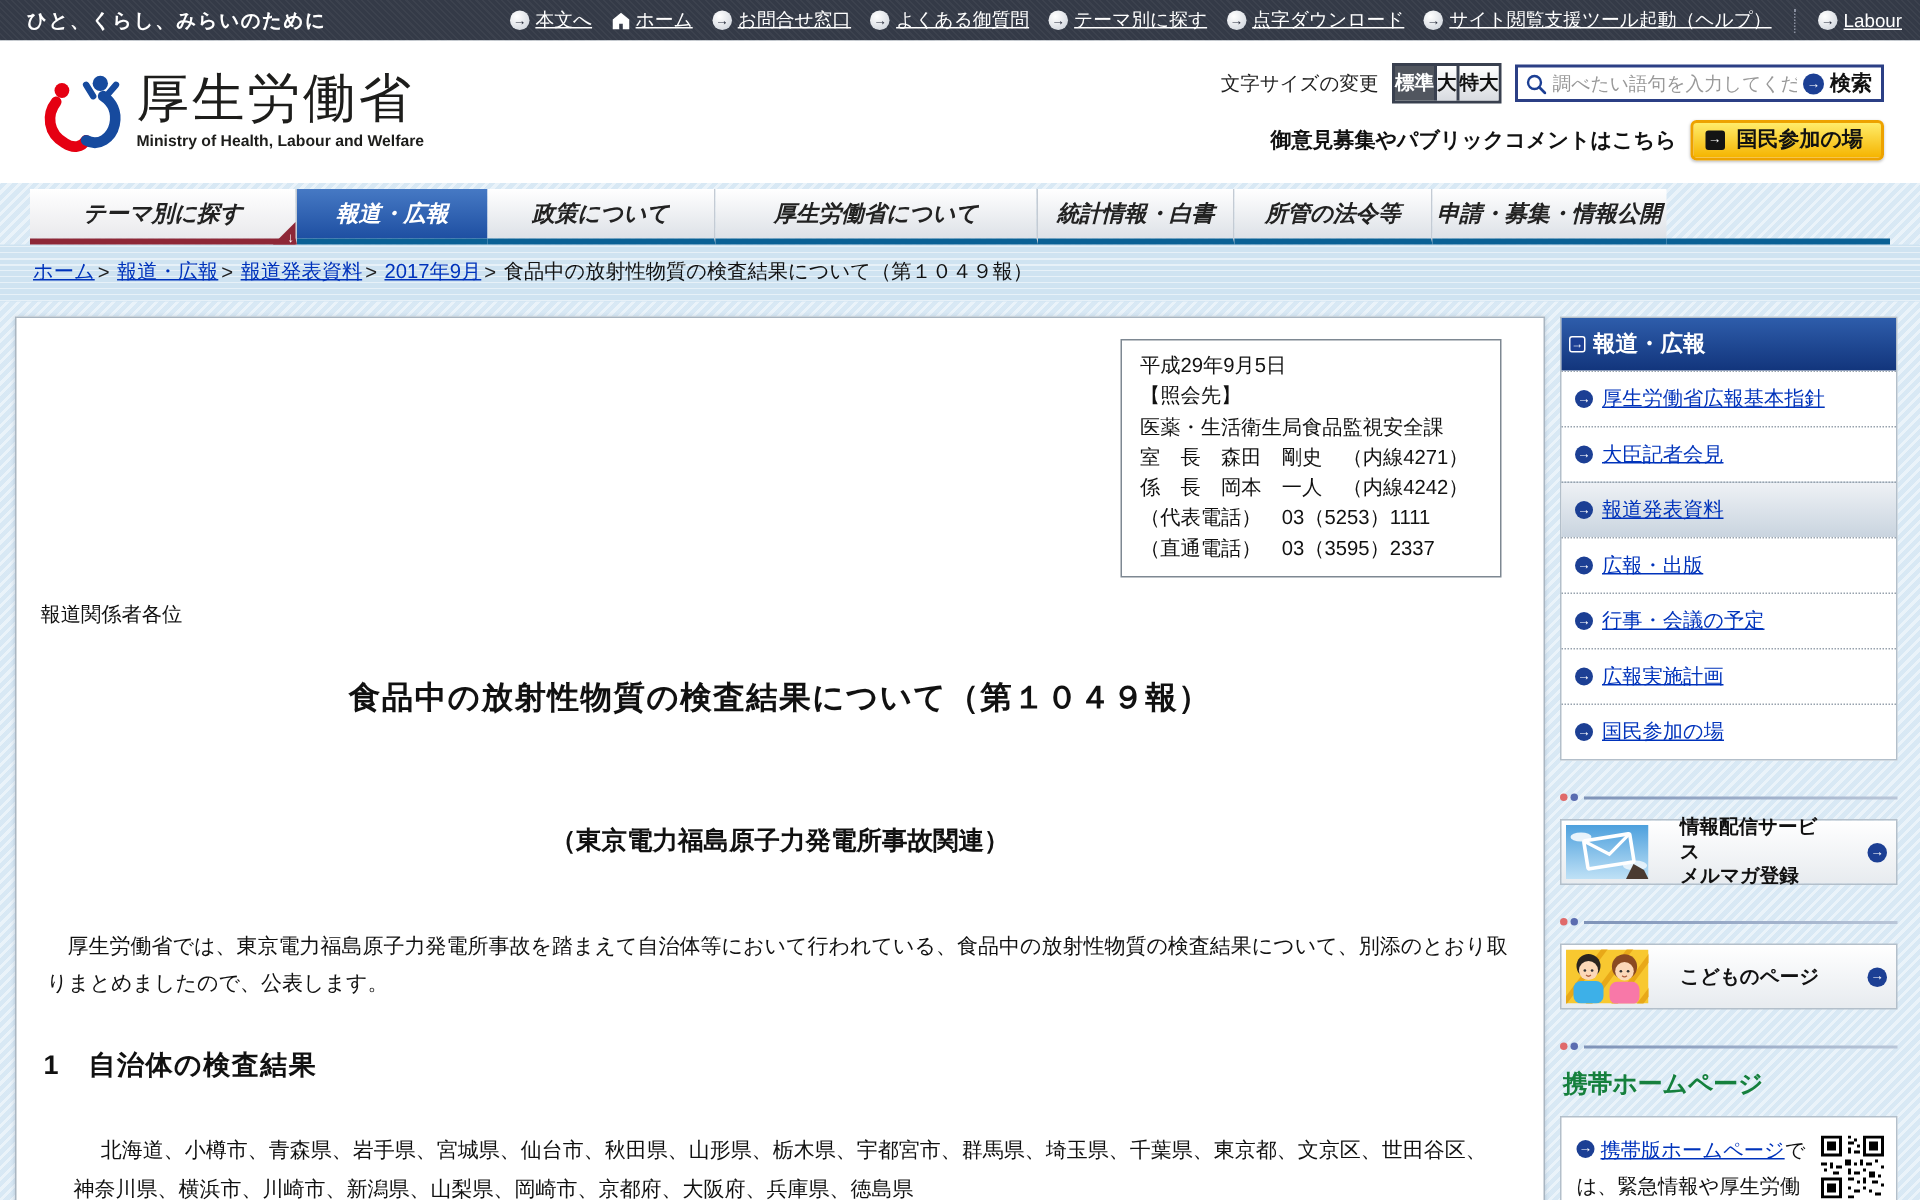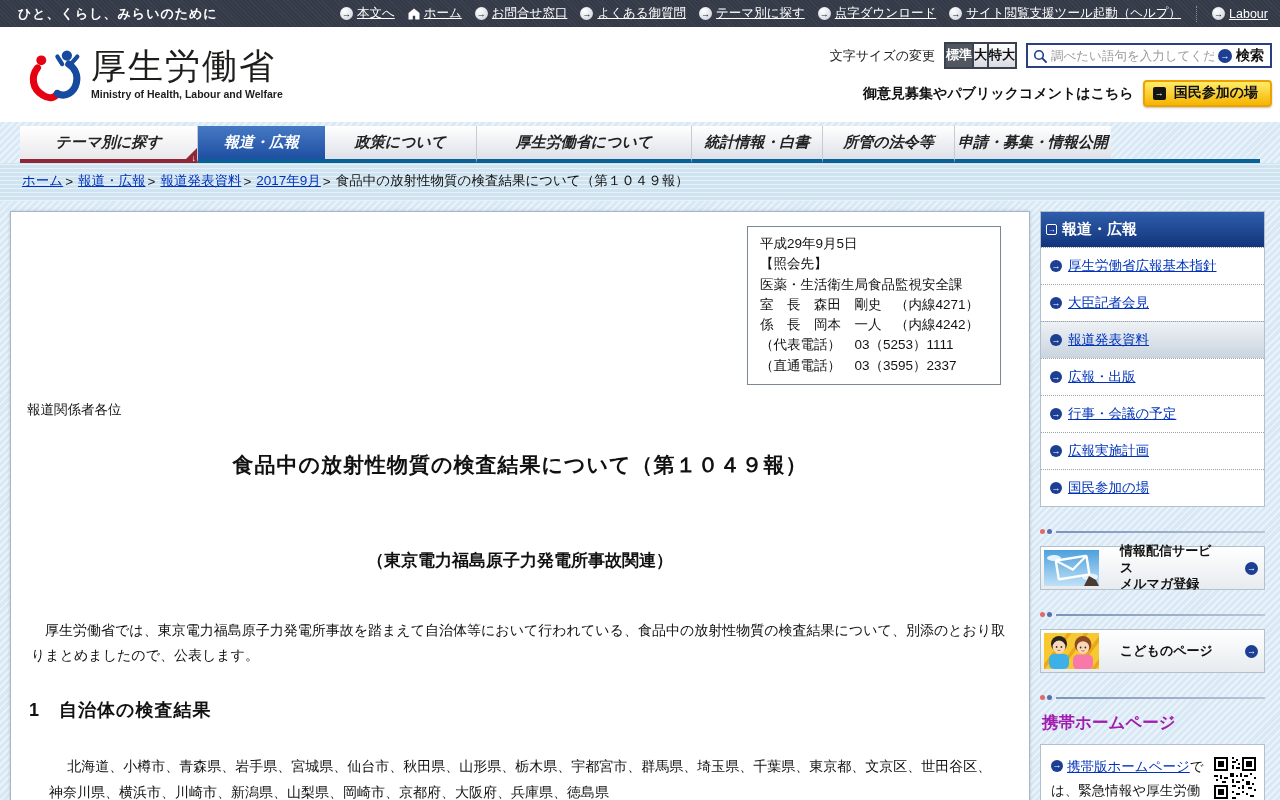--- a/index.html
+++ b/index.html
@@ -39,7 +39,7 @@
   .logo { position:absolute; left:28px; top:21px; display:flex; align-items:flex-start; gap:8px; }
   .logo-jp { font-size:35px; font-weight:normal; color:#1d1d1b; letter-spacing:2px; line-height:1.05; font-family:"Liberation Sans","DejaVu Sans",sans-serif; }
   .logo-en { font-size:10.5px; font-weight:bold; color:#1d1d1b; margin-top:3px; }
-  .header-controls { position:absolute; right:8px; top:15px; }
+  .header-controls { position:absolute; right:24px; top:15px; }
   .hrow { display:flex; align-items:center; justify-content:flex-end; gap:9px; }
   .fontsize-label { font-size:13px; color:#222; }
   .fontsize-group { display:flex; border:2px solid #39404f; }

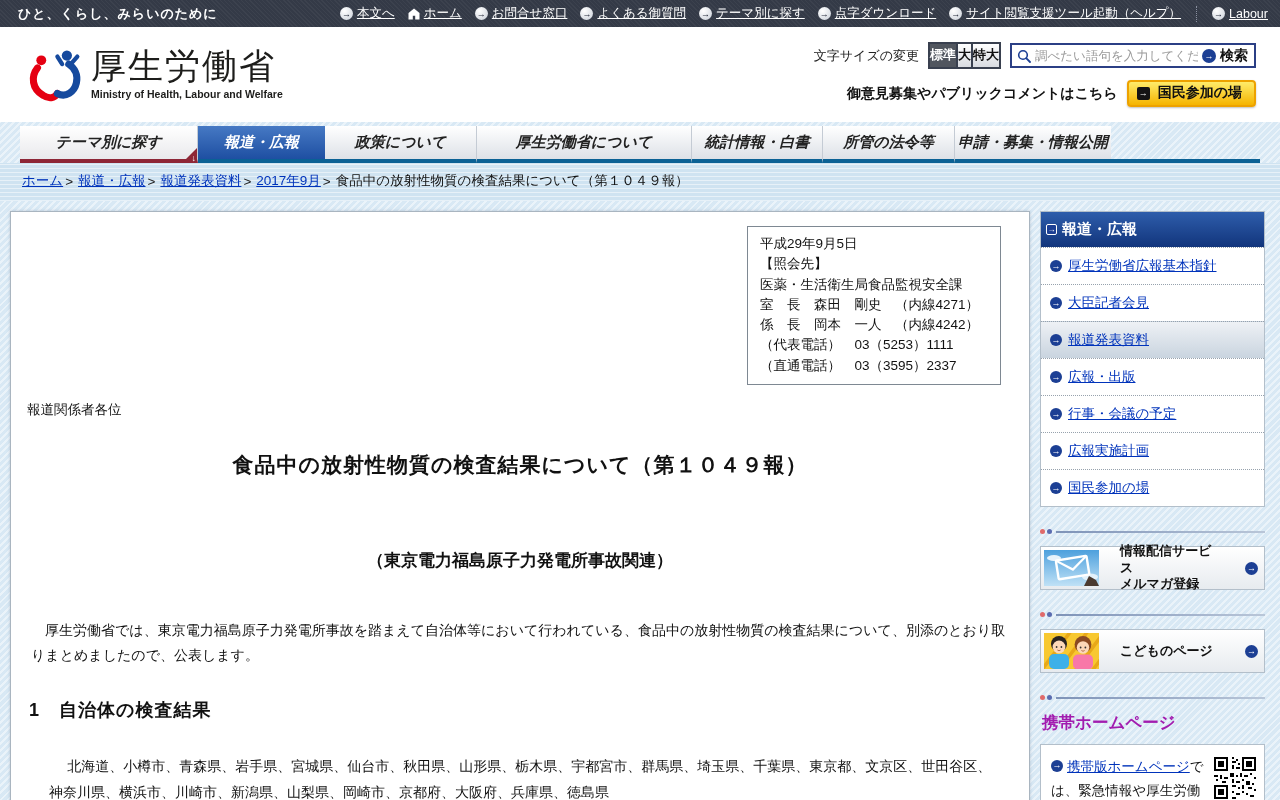--- a/index.html
+++ b/index.html
@@ -110,7 +110,7 @@
   .banner-img { width:55px; height:36px; flex:0 0 auto; }
   .banner-label { flex:1; font-size:13px; font-weight:bold; line-height:1.3; color:#111; }
 
-  .mobile-heading { font-size:16.5px; font-weight:bold; color:#a21caf; margin:8px 0 10px 2px; }
+  .mobile-heading { font-size:16.5px; font-weight:bold; color:#15803d; margin:8px 0 10px 2px; }
   .mobile-box { background:#fff; border:1px solid #b3bfca; padding:10px 8px 12px 10px; font-size:13.5px; line-height:1.8; color:#111; min-height:128px; }
   .mobile-box .qr { float:right; margin:2px 0 4px 6px; }
   .mobile-link { color:#0033bb; text-decoration:underline; }

